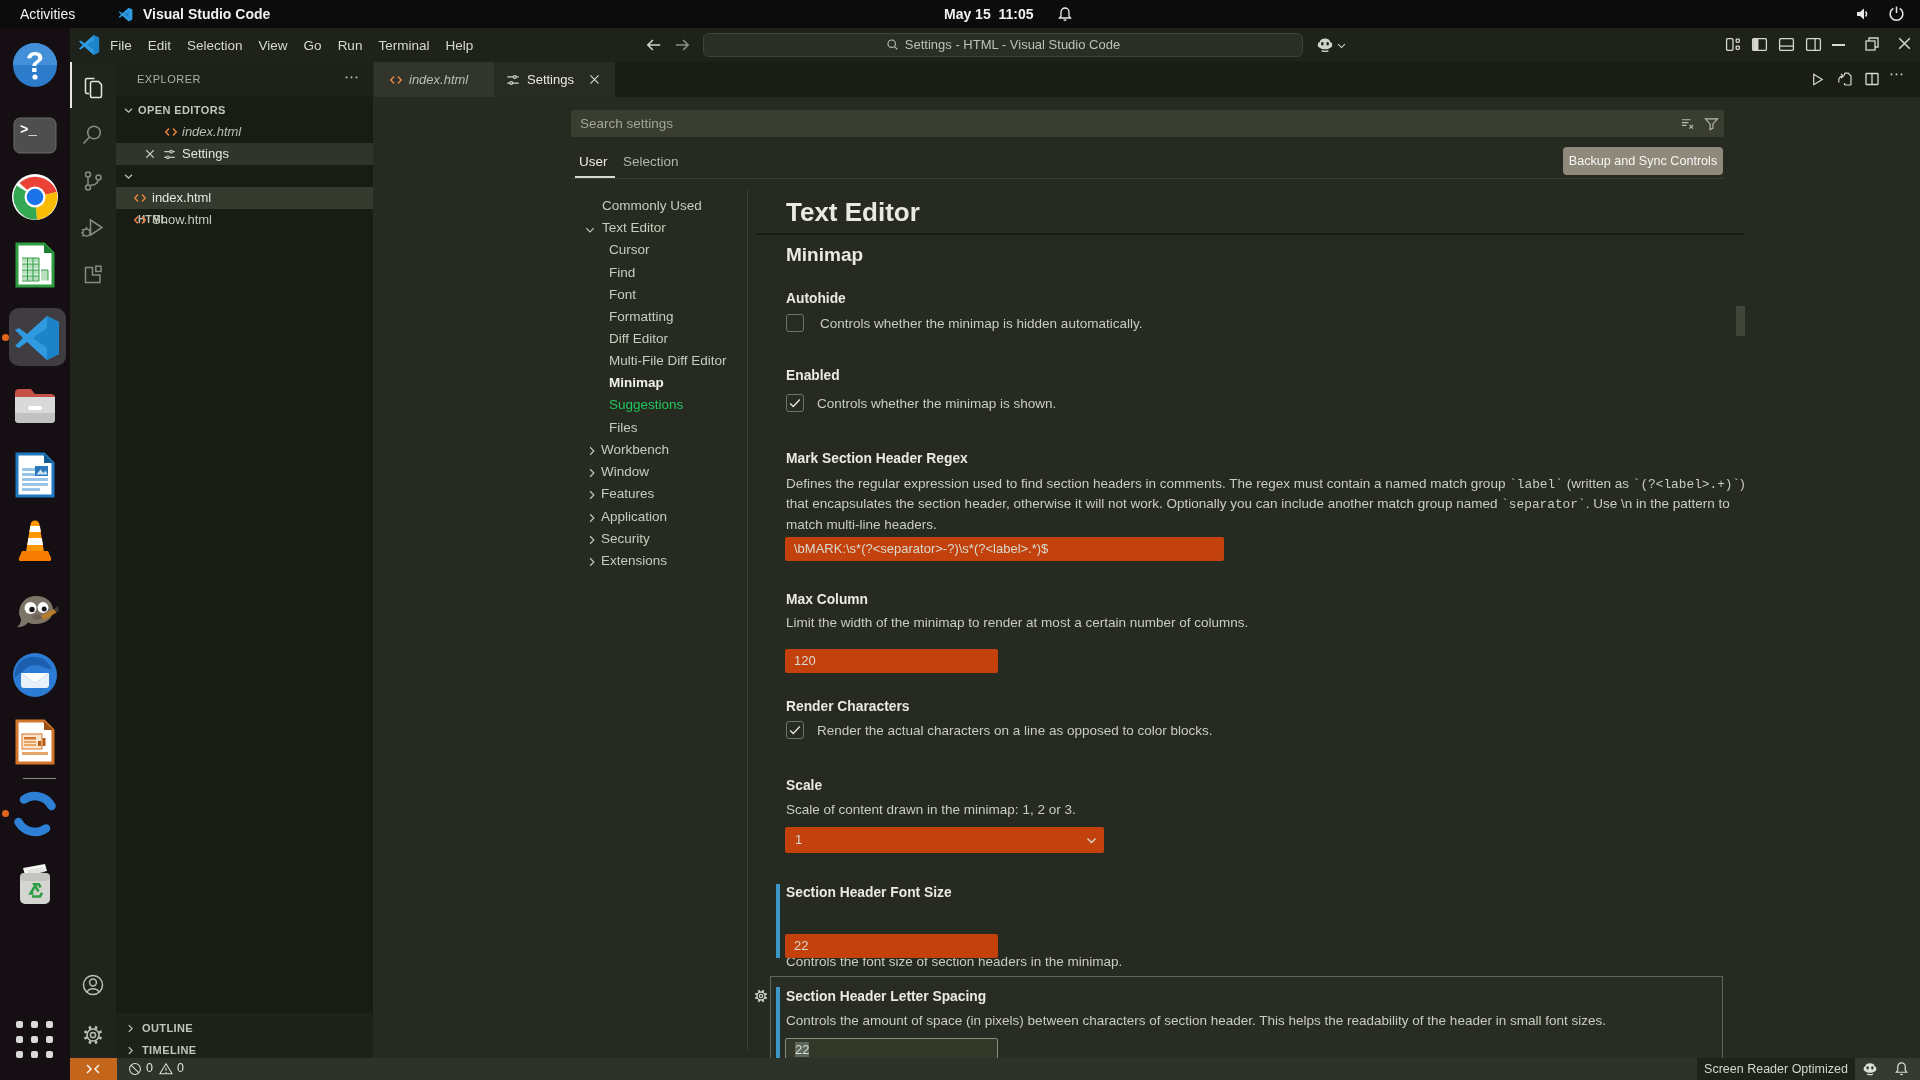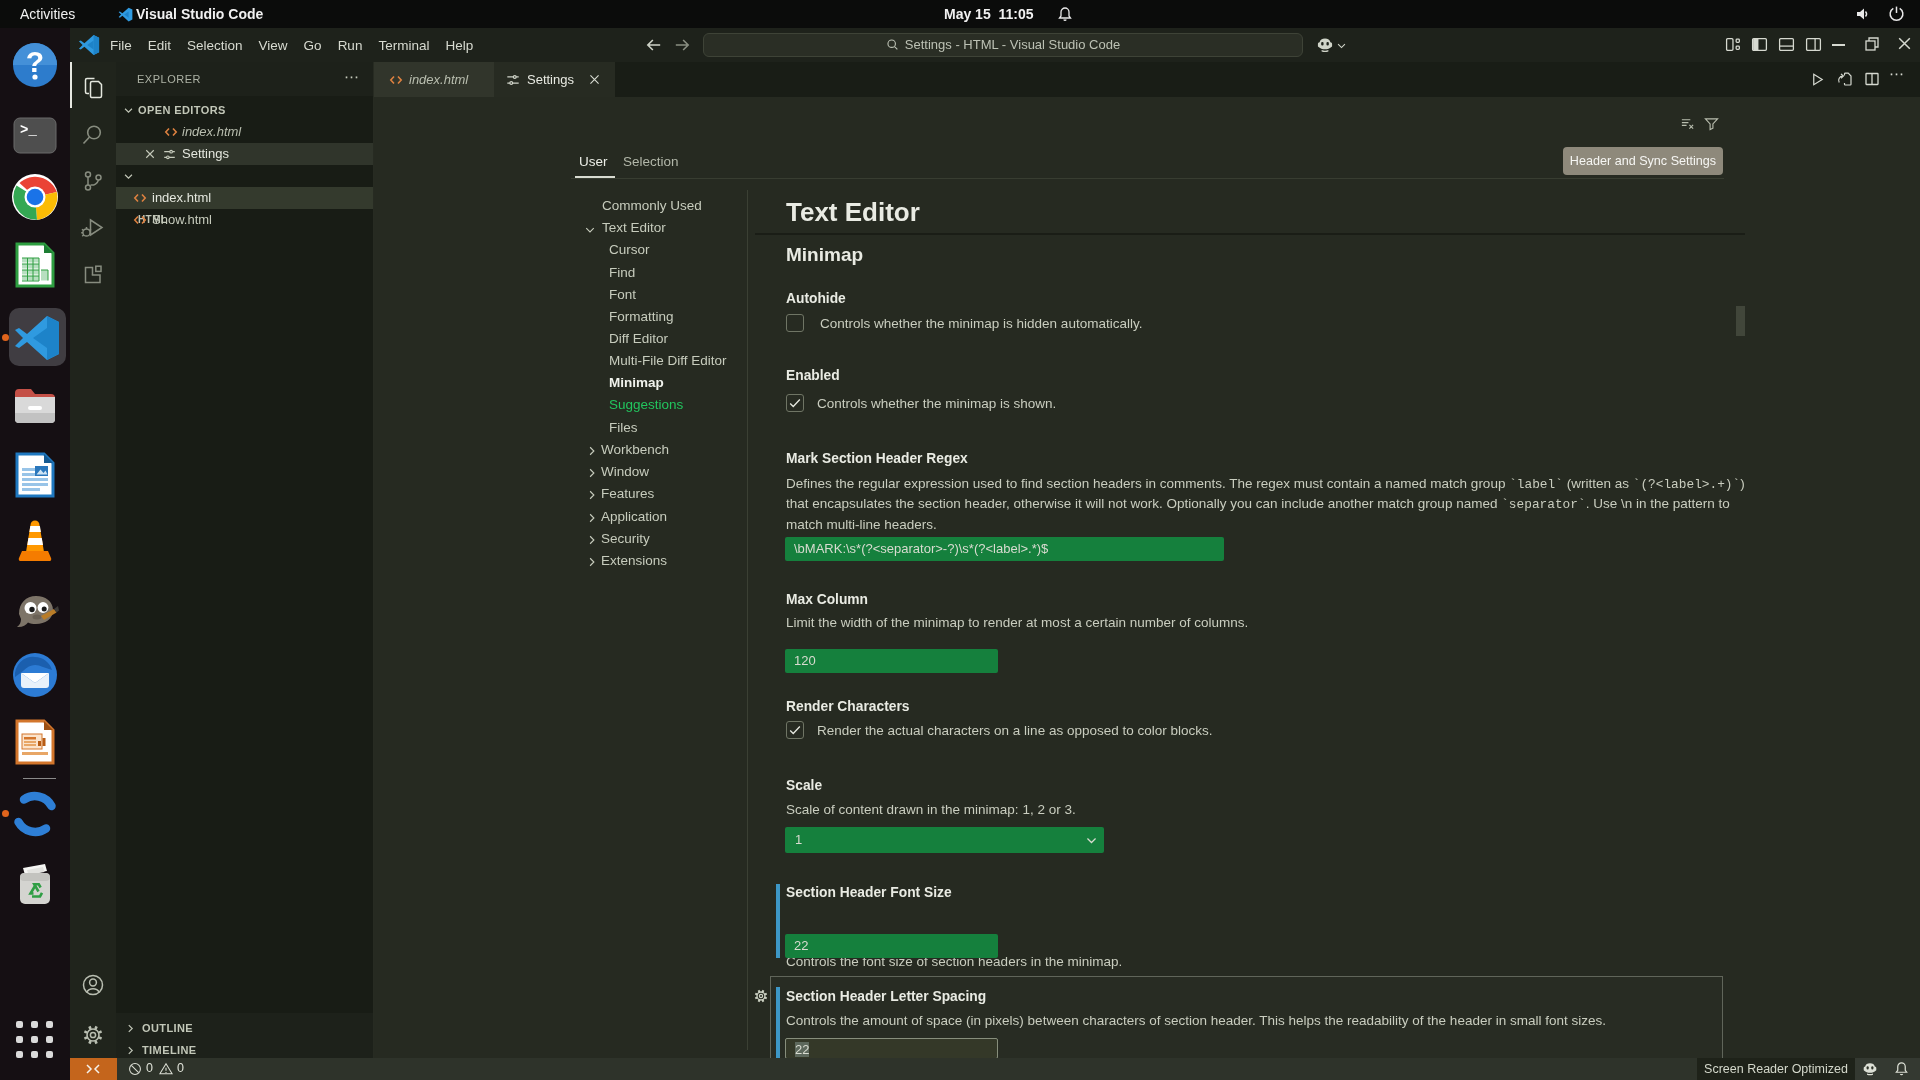--- a/index.html
+++ b/index.html
@@ -45,7 +45,7 @@
     <path d="M34 2 L14 20 6 14 2 16 10 24 2 32 6 34 14 28 34 46 46 40 V8 Z" fill="#2f9ae0"></path>
     <path d="M34 14 L20 24 34 34 Z" fill="#1d83c9"></path>
   </svg>
-  <div class="item" style="left:136px; font-weight:700;">Visual Studio Code</div>
+  <div class="item" style="left:143px; font-weight:700;">Visual Studio Code</div>
   <div class="item" style="left:944px; font-weight:700;">May 15&nbsp; 11:05</div>
   <svg class="abs" style="left:1057px; top:6px; width:16px; height:16px;" viewBox="0 0 16 16" fill="none" stroke="#e8e8e8" stroke-width="1.3">
     <path d="M8 2 a4 4 0 0 1 4 4 v4 l1.5 2 h-11 L4 10 V6 a4 4 0 0 1 4-4 Z"></path>

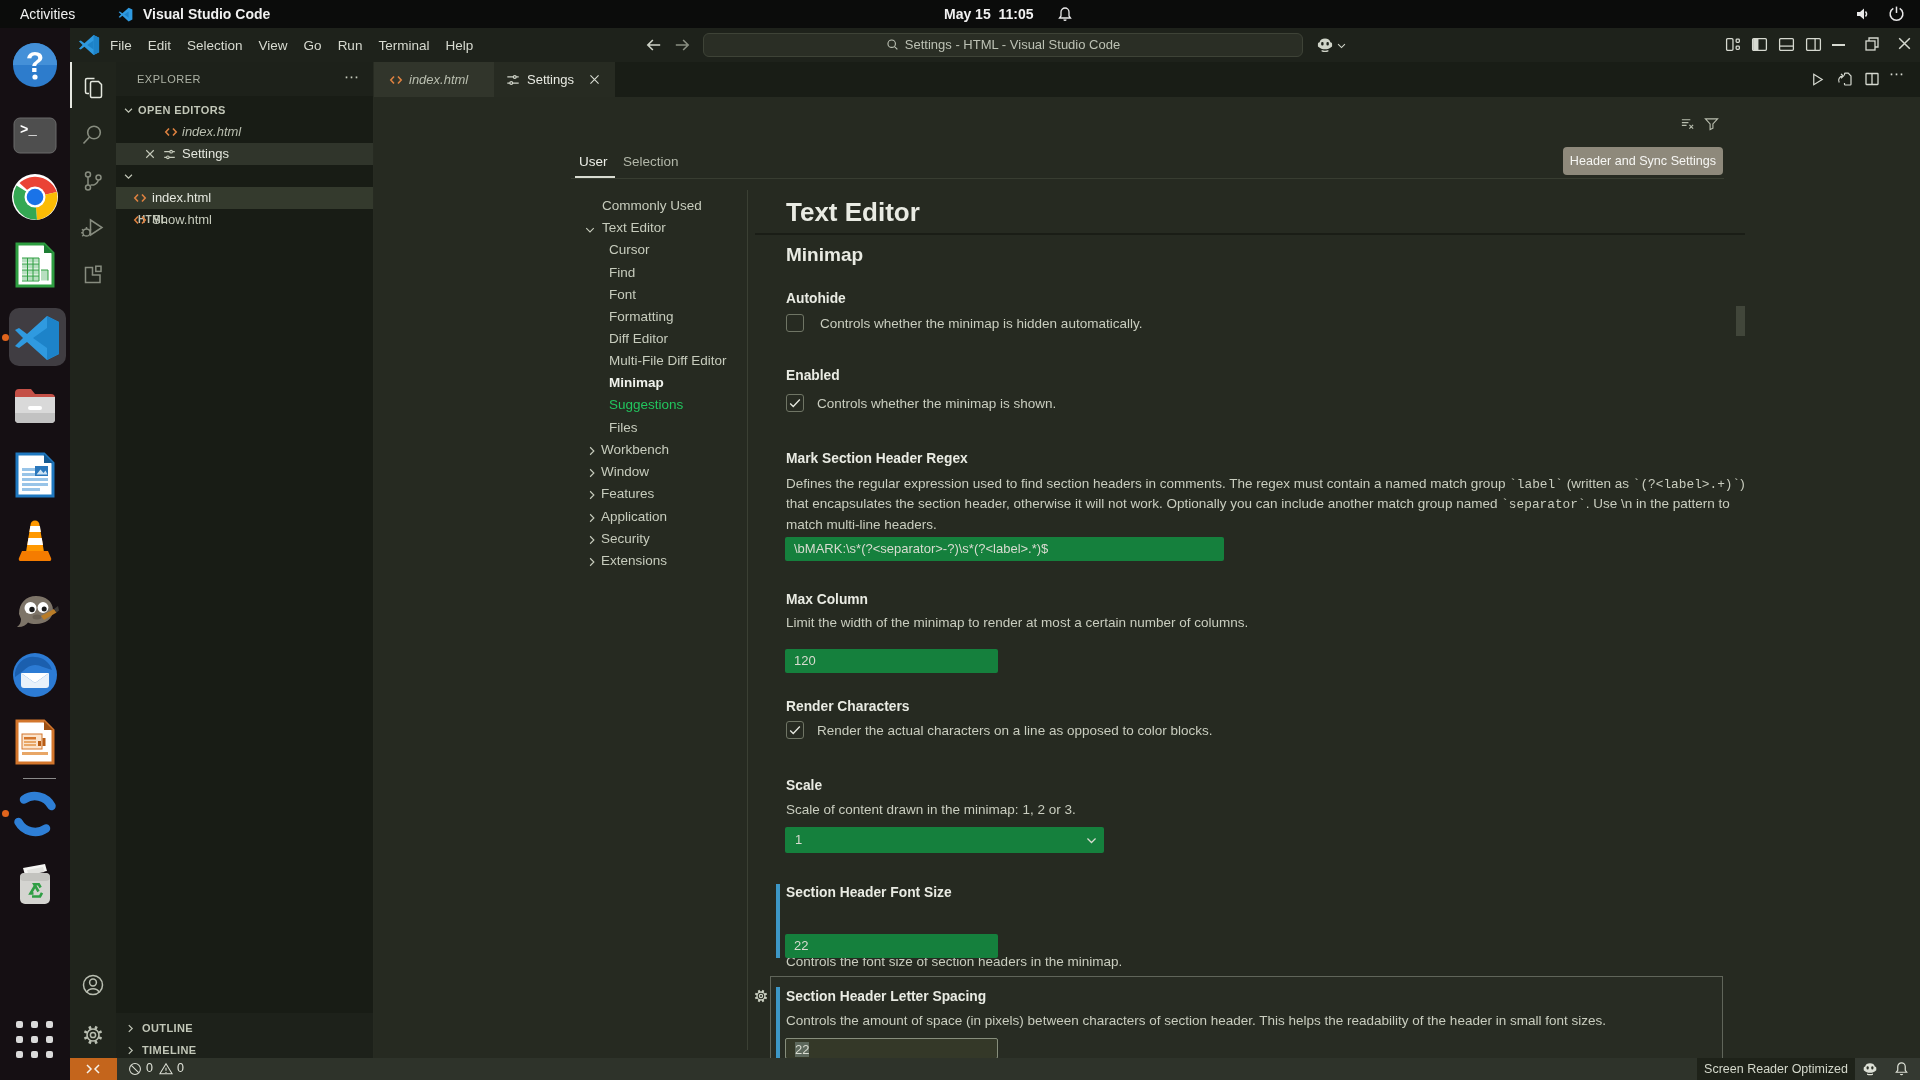--- a/index.html
+++ b/index.html
@@ -404,6 +404,7 @@
 </div>
 <div id="settings">
 
+  <div class="abs" style="left:197px; top:13px; width:1153px; height:27px; background:#3a3e31; border-radius:2px; color:#a2a795; font-size:13.5px; line-height:27px; padding-left:9px;">Search settings</div>
   <svg class="abs" style="left:1306px; top:19px; width:15px; height:15px;" viewBox="0 0 16 16" fill="none" stroke="#b9beaf" stroke-width="1.2">
     <path d="M2 4 h9 M2 7 h7 M2 10 h5"></path>
       <path d="M10 9.5 l4 4 M14 9.5 l-4 4"></path>

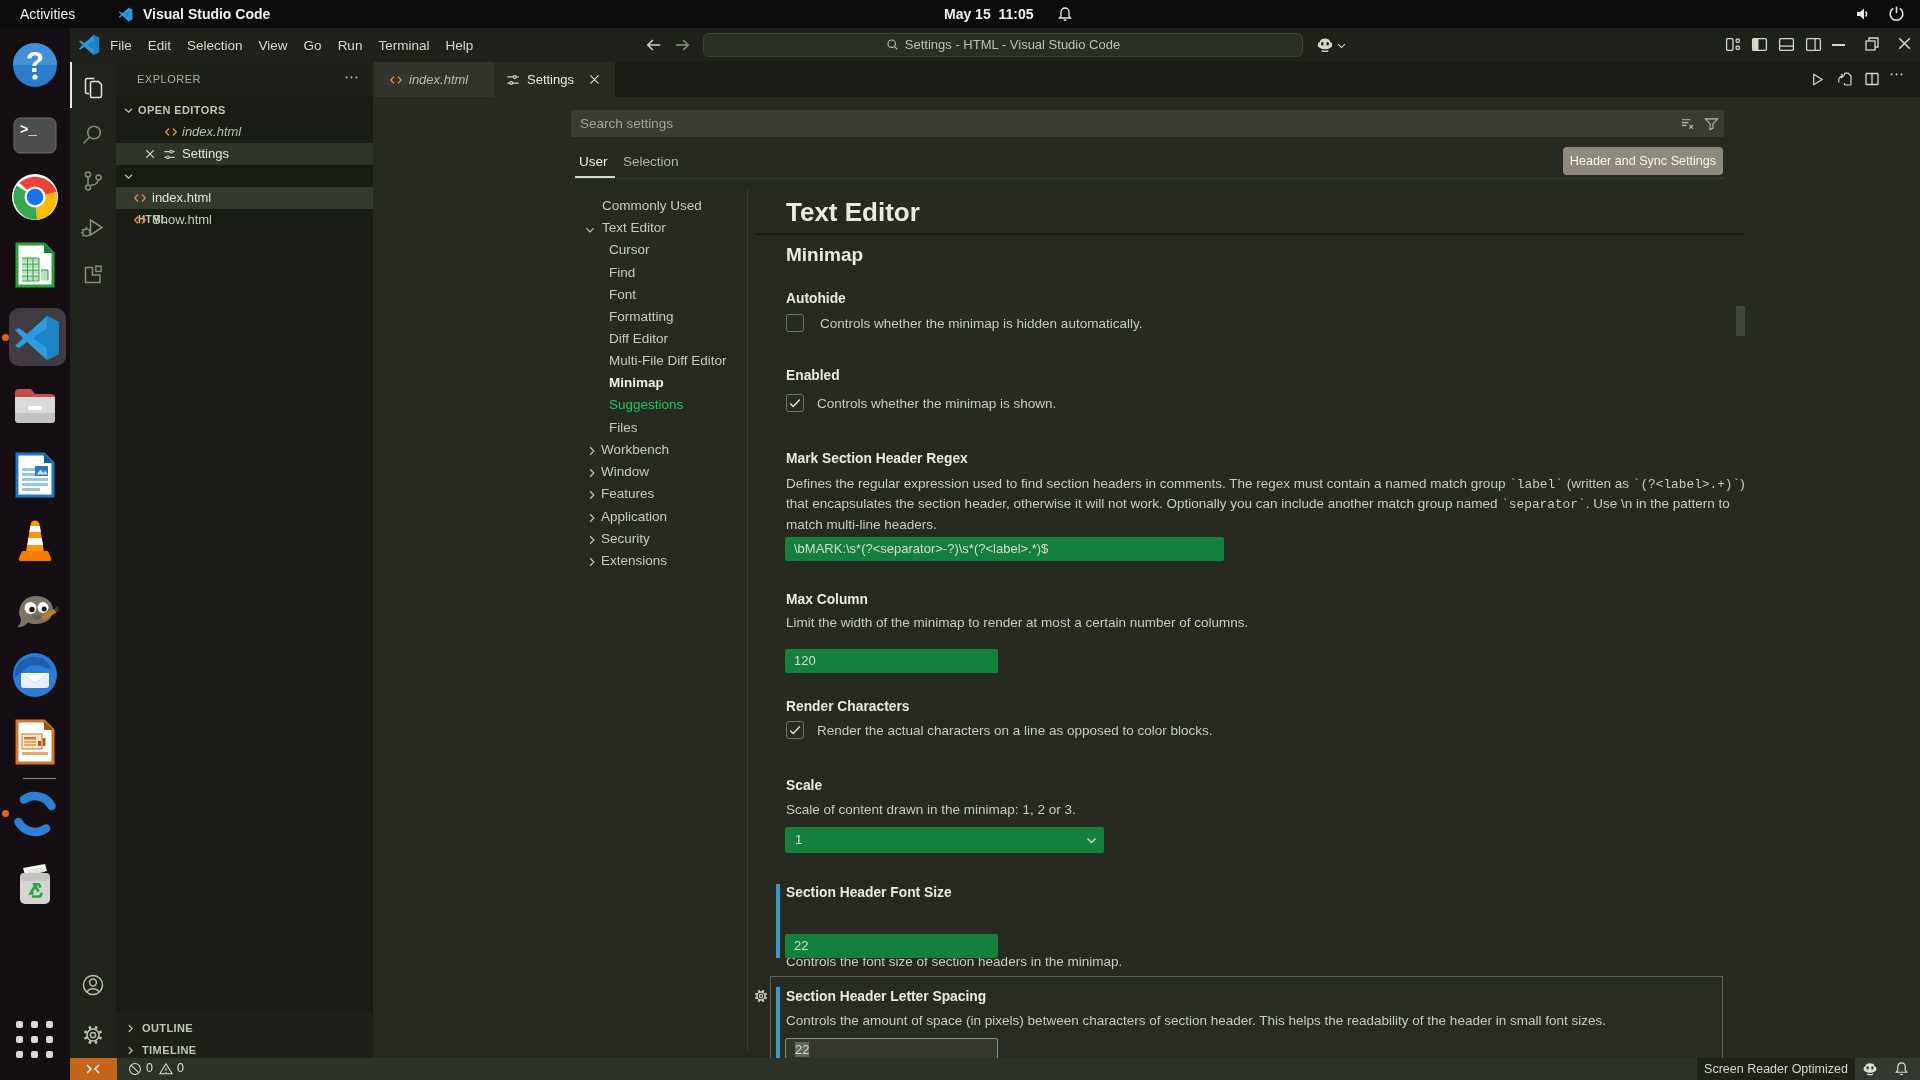--- a/index.html
+++ b/index.html
@@ -417,7 +417,7 @@
   <div class="abs" style="left:205px; top:57px; font-size:13.5px; color:#eceee7;">User</div>
   <div class="abs" style="left:201px; top:79px; width:40px; height:2px; background:#d8dbd1;"></div>
   <div class="abs" style="left:249px; top:57px; font-size:13.5px; color:#b2b7a9;">Selection</div>
-  <div class="abs" style="left:1189px; top:50px; width:160px; height:28px; background:#8e897b; border-radius:4px; color:#f6f6f3; font-size:12.6px; text-align:center; line-height:28px;">Header and Sync Settings</div>
+  <div class="abs" style="left:1189px; top:50px; width:160px; height:28px; background:#8e897b; border-radius:4px; color:#f6f6f3; font-size:12.6px; text-align:center; line-height:28px;">Backup and Sync Controls</div>
 
   <div class="abs" style="left:228px; top:101px; color:#c7ccbd;">Commonly Used</div>
   <svg class="abs" style="left:210px; top:127px; width:12px; height:12px;" viewBox="0 0 16 16" fill="none" stroke="#c7ccbd" stroke-width="1.5">

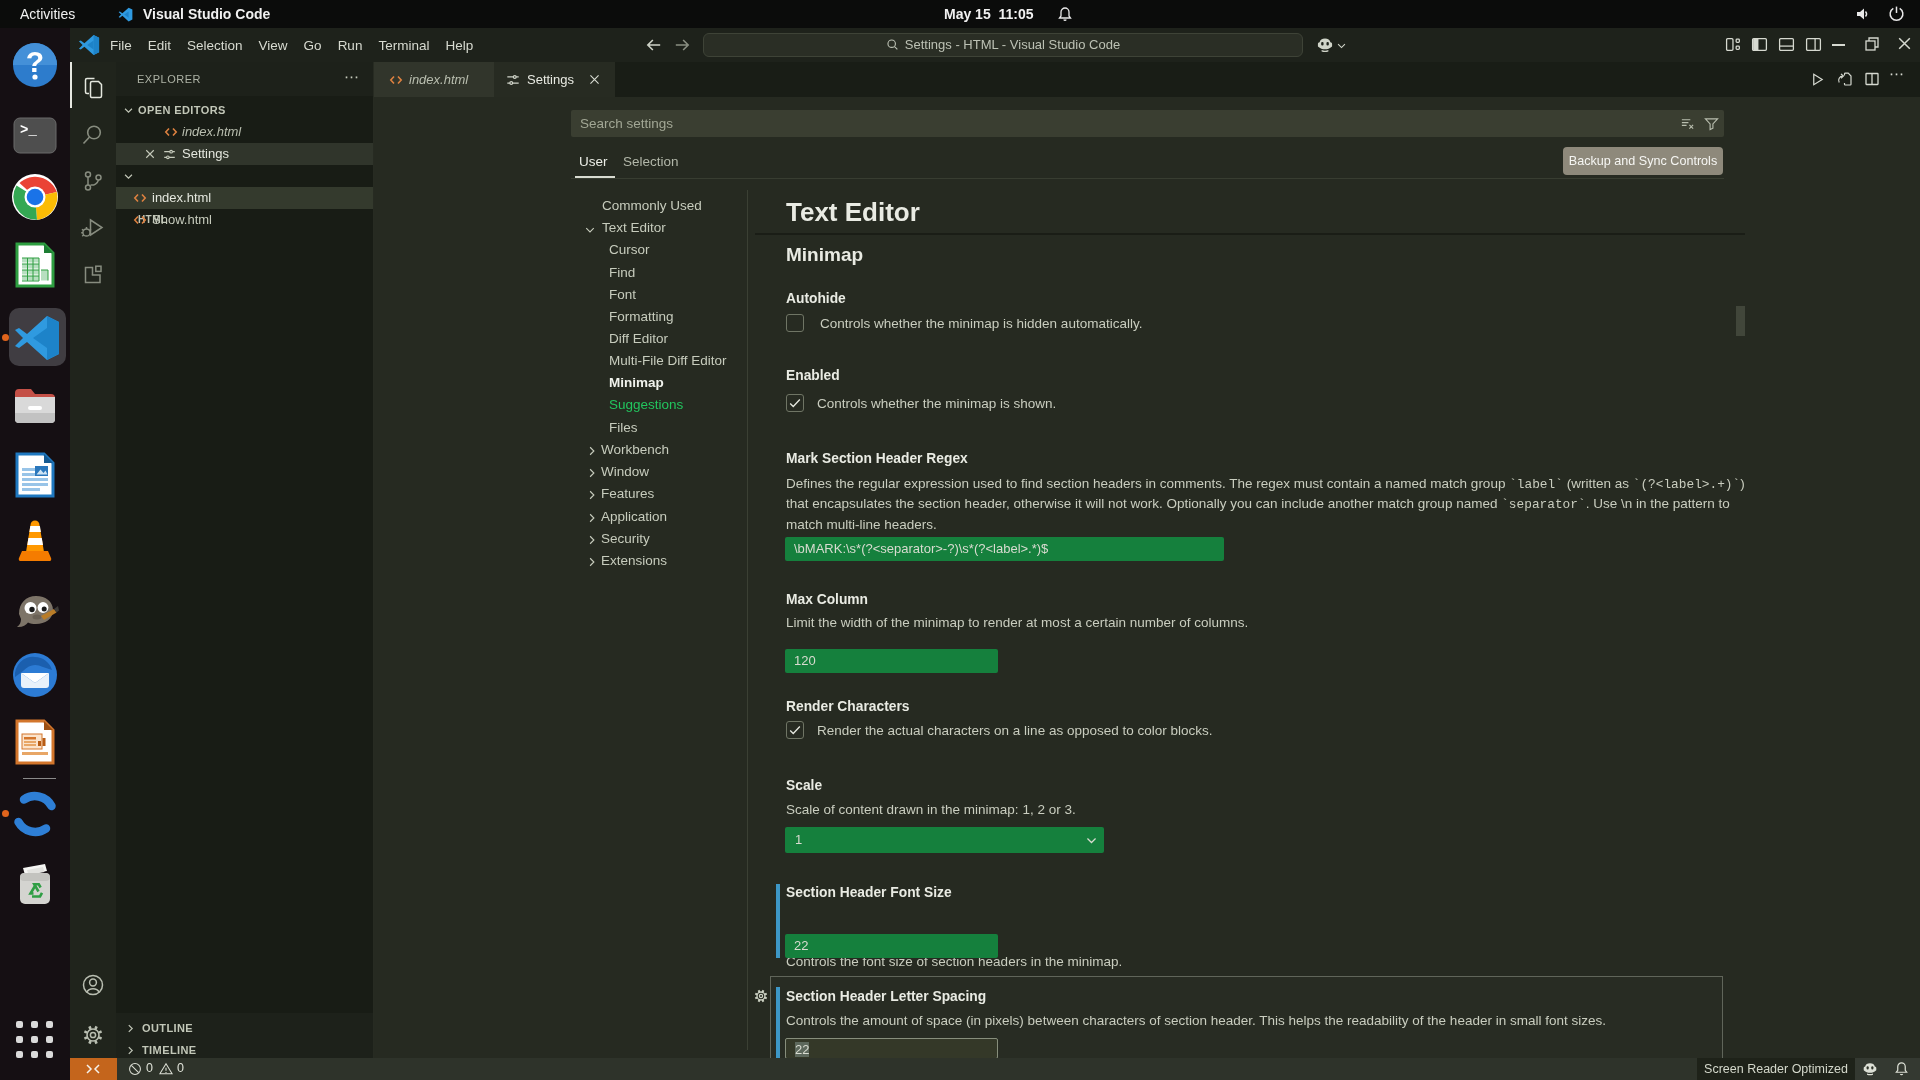--- a/index.html
+++ b/index.html
@@ -31,7 +31,7 @@
 
 #settings { position:absolute; left:374px; top:97px; width:1546px; height:961px; background:#262a21; color:#ccd0c2; font-size:13.5px; }
 .mono { font-family:"Liberation Mono", monospace; font-size:12.8px; }
-.inputbox { position:absolute; background:#15803d; border-radius:2px; color:#d8dbd0; font-size:13px; }
+.inputbox { position:absolute; background:#c2410c; border-radius:2px; color:#d8dbd0; font-size:13px; }
 .slabel { position:absolute; font-weight:700; color:#e9ebe3; font-size:13.8px; }
 .sdesc { position:absolute; color:#c9cdbf; }
 

